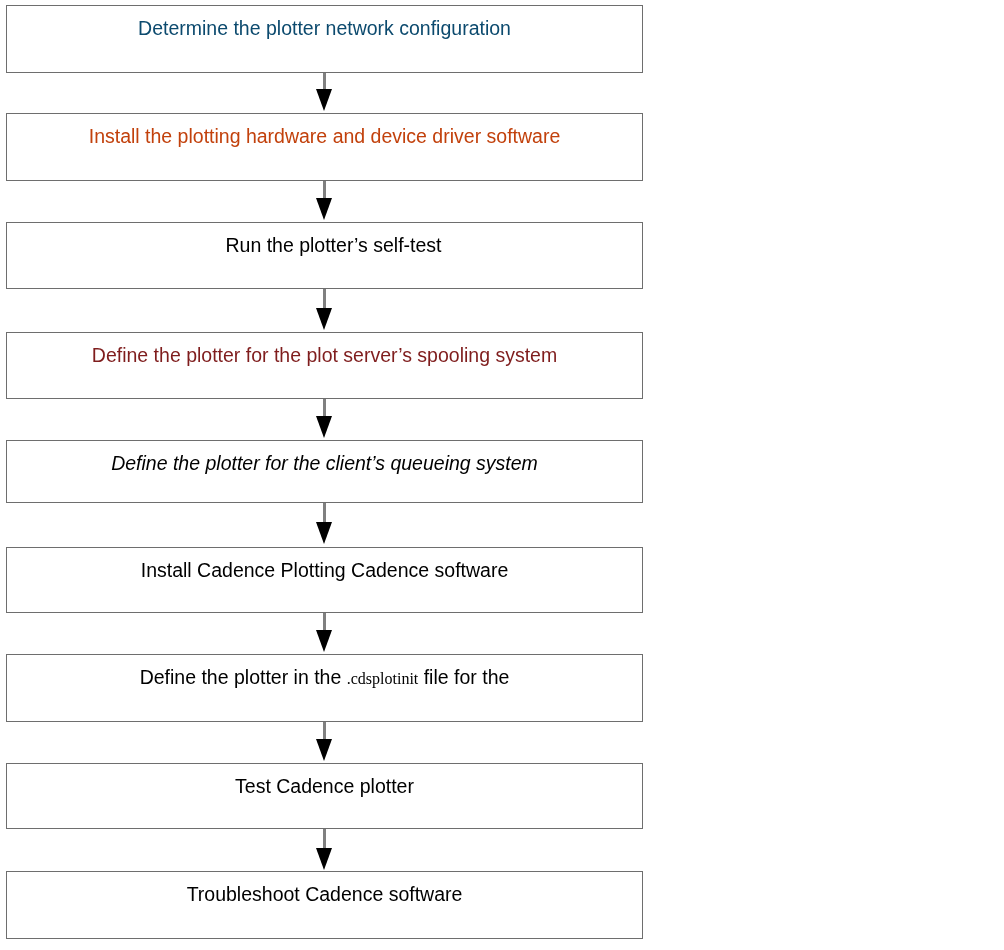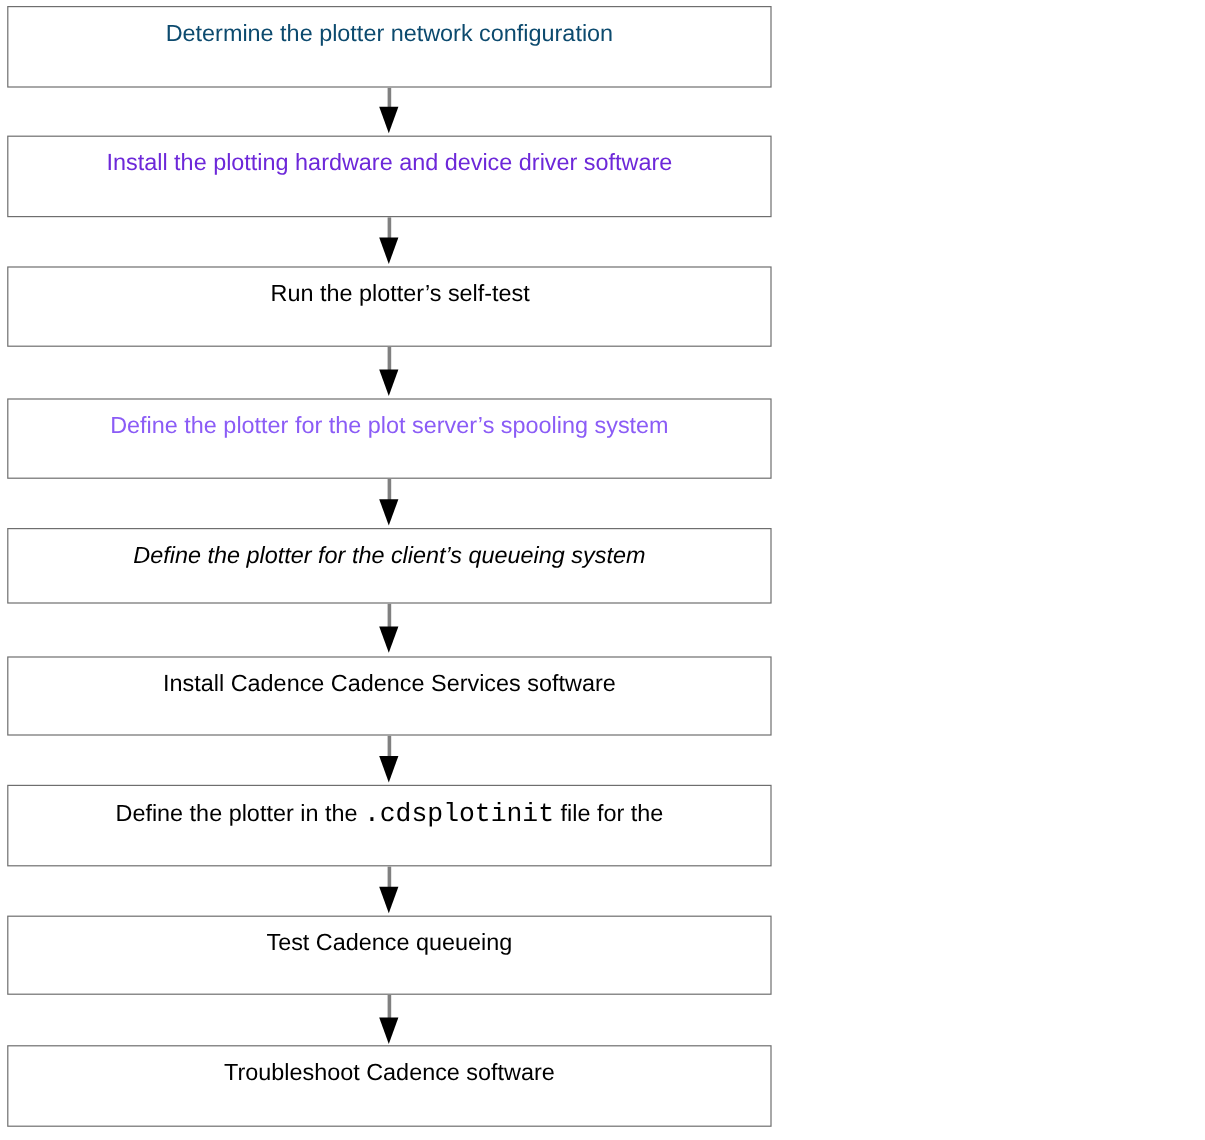--- a/index.html
+++ b/index.html
@@ -106,7 +106,7 @@
       <span class="node-label" style="color: #0c4a6e;">Determine the plotter network configuration</span>
     </div>
     <div class="node" style="top: 113px; height: 68px; border-color: rgb(110, 110, 110); background: rgb(255, 255, 255);">
-      <span class="node-label" style="color: #6d28d9;">Install the plotting hardware and device driver software</span>
+      <span class="node-label" style="color: #c2410c;">Install the plotting hardware and device driver software</span>
     </div>
     <div class="node" style="top: 222px; height: 67px; border-color: rgb(110, 110, 110); background: rgb(255, 255, 255); padding-left: 18px;">
       <span class="node-label" style="color: rgb(0, 0, 0);">Run the plotter’s self-test</span>

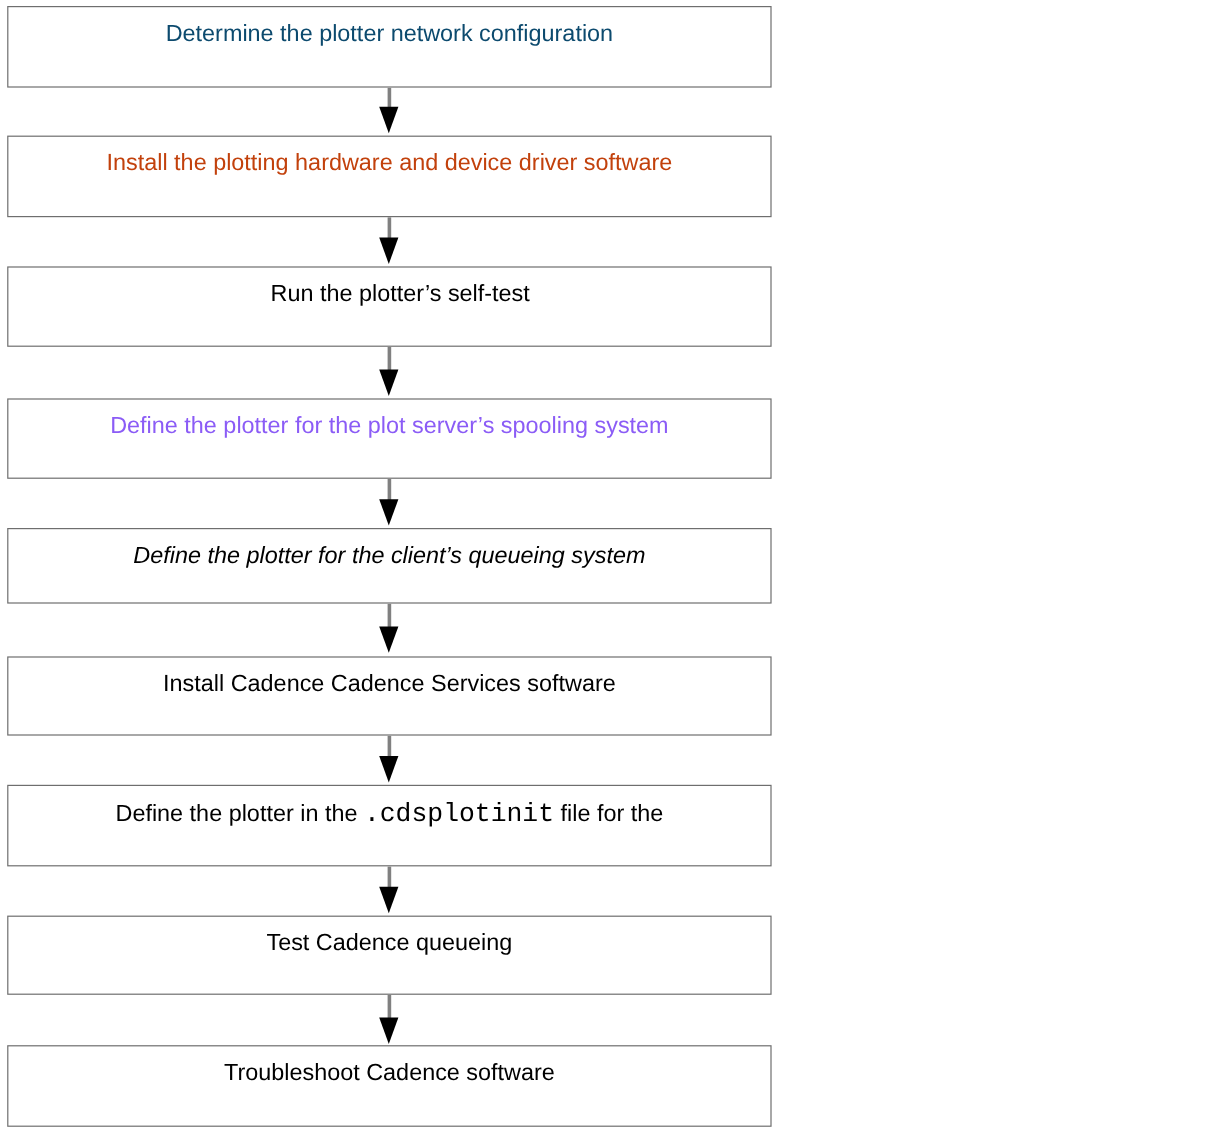--- a/index.html
+++ b/index.html
@@ -112,7 +112,7 @@
       <span class="node-label" style="color: rgb(0, 0, 0);">Run the plotter’s self-test</span>
     </div>
     <div class="node" style="top: 332px; height: 67px; border-color: rgb(110, 110, 110); background: rgb(255, 255, 255);">
-      <span class="node-label" style="color: #8b5cf6;">Define the plotter for the plot server’s spooling system</span>
+      <span class="node-label" style="color: #7f1d1d;">Define the plotter for the plot server’s spooling system</span>
     </div>
     <div class="node" style="top: 440px; height: 63px; border-color: rgb(110, 110, 110); background: rgb(255, 255, 255); font-style: italic;">
       <span class="node-label" style="color: rgb(0, 0, 0);">Define the plotter for the client’s queueing system</span>

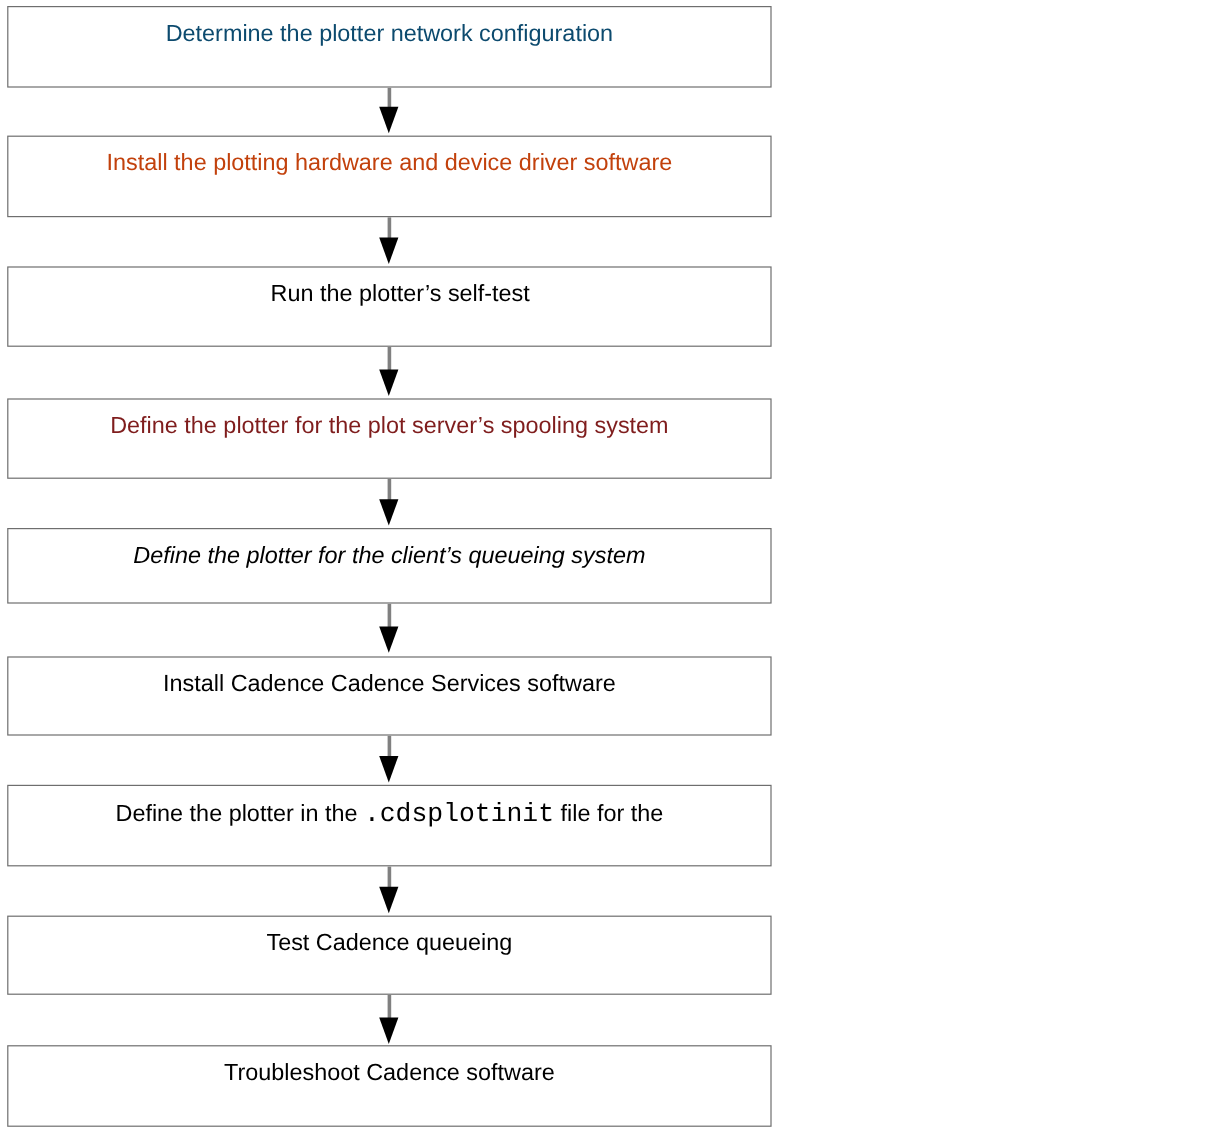--- a/index.html
+++ b/index.html
@@ -118,7 +118,7 @@
       <span class="node-label" style="color: rgb(0, 0, 0);">Define the plotter for the client’s queueing system</span>
     </div>
     <div class="node" style="top: 547px; height: 66px; border-color: rgb(110, 110, 110); background: rgb(255, 255, 255);">
-      <span class="node-label" style="color: rgb(0, 0, 0);">Install Cadence Cadence Services software</span>
+      <span class="node-label" style="color: rgb(0, 0, 0);">Install Cadence Plotting Cadence software</span>
     </div>
     <div class="node" style="top: 654px; height: 68px; border-color: rgb(110, 110, 110); background: rgb(255, 255, 255);">
       <span class="node-label" style="color: rgb(0, 0, 0);"><span>Define the plotter in the </span><span class="mono">.cdsplotinit</span><span> file for the</span></span>

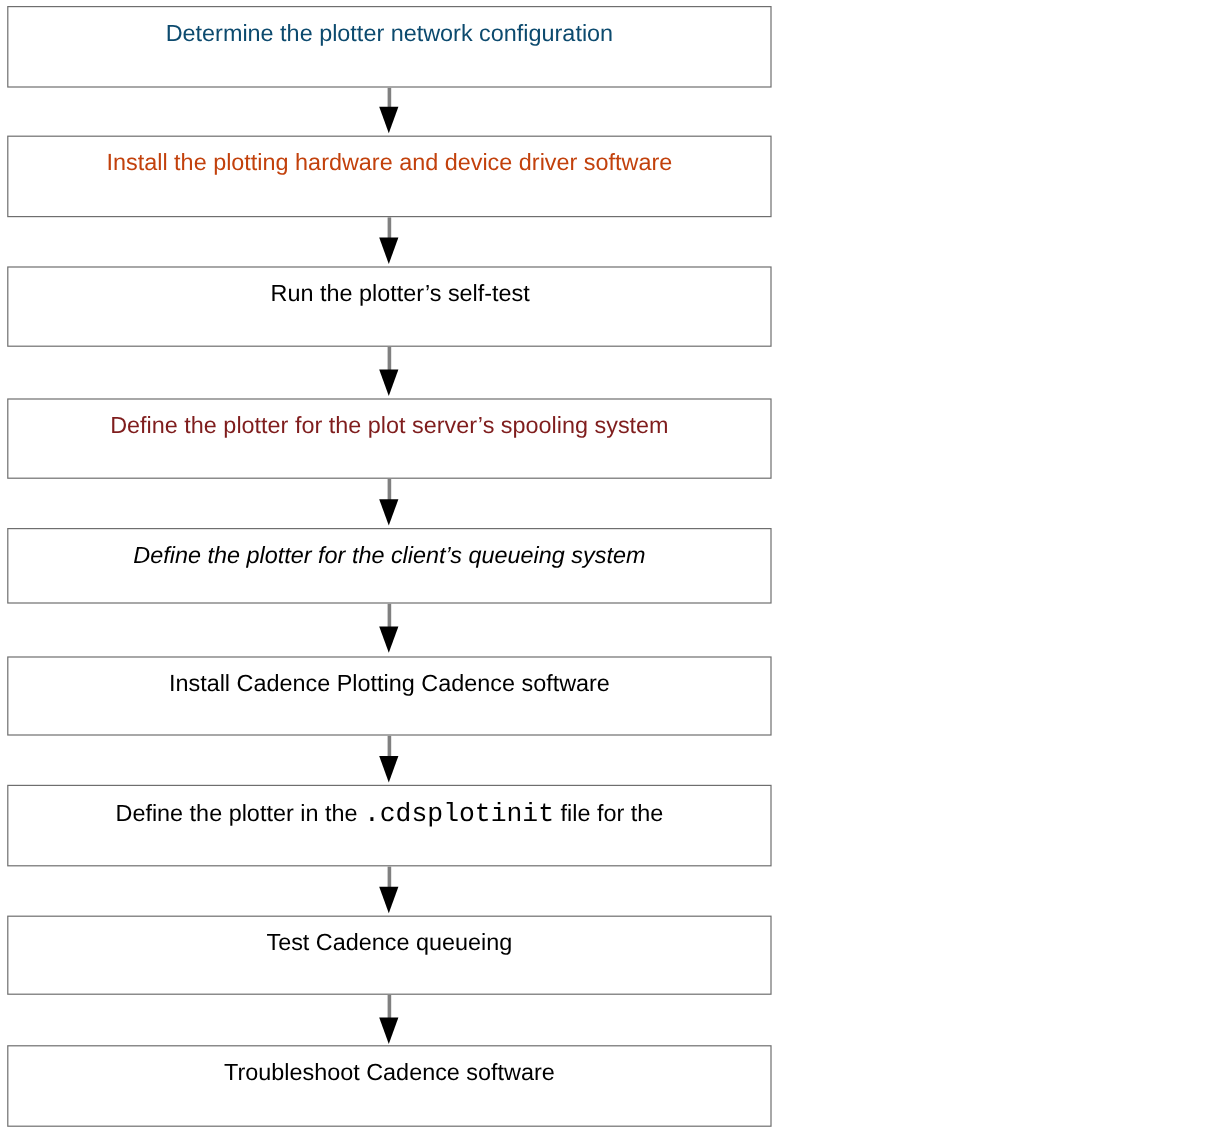--- a/index.html
+++ b/index.html
@@ -40,8 +40,8 @@
     padding-top: 13px;
   }
   .node-label .mono {
-    font-family: Liberation Mono, monospace;
-    font-size: 22px;
+    font-family: Liberation Serif, serif;
+    font-size: 16px;
     letter-spacing: 0px;
   }
   .connector {

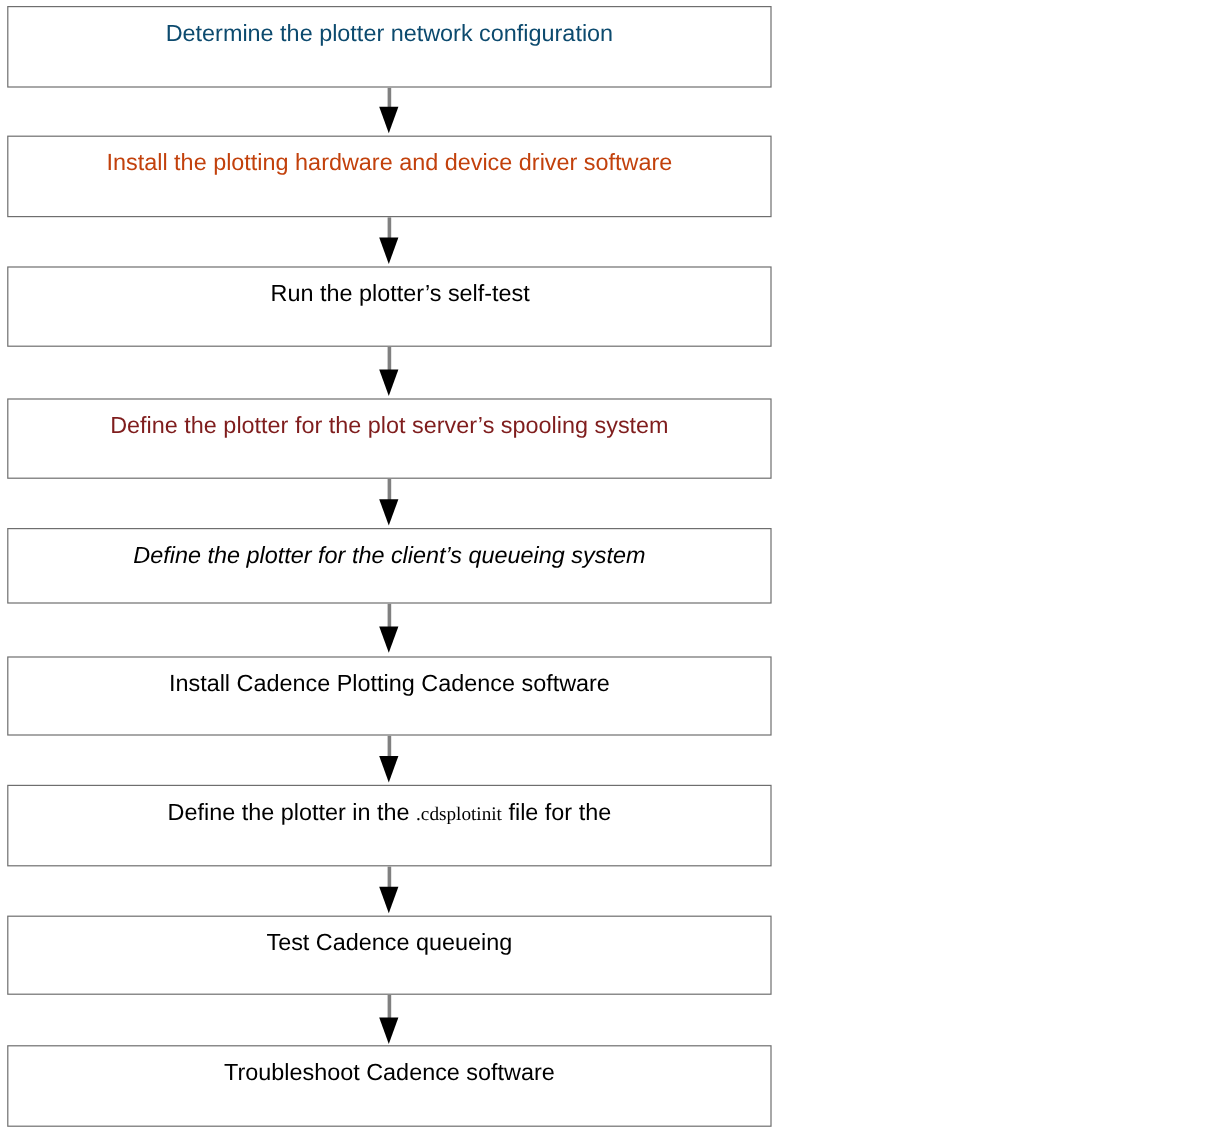--- a/index.html
+++ b/index.html
@@ -124,7 +124,7 @@
       <span class="node-label" style="color: rgb(0, 0, 0);"><span>Define the plotter in the </span><span class="mono">.cdsplotinit</span><span> file for the</span></span>
     </div>
     <div class="node" style="top: 763px; height: 66px; border-color: rgb(110, 110, 110); background: rgb(255, 255, 255);">
-      <span class="node-label" style="color: rgb(0, 0, 0);">Test Cadence queueing</span>
+      <span class="node-label" style="color: rgb(0, 0, 0);">Test Cadence plotter</span>
     </div>
     <div class="node" style="top: 871px; height: 68px; border-color: rgb(110, 110, 110); background: rgb(255, 255, 255);">
       <span class="node-label" style="color: rgb(0, 0, 0);">Troubleshoot Cadence software</span>

